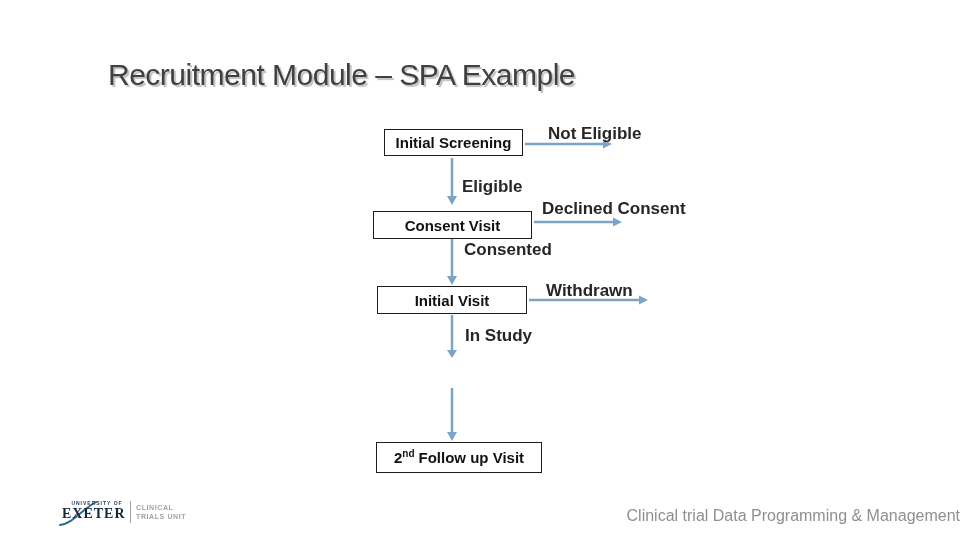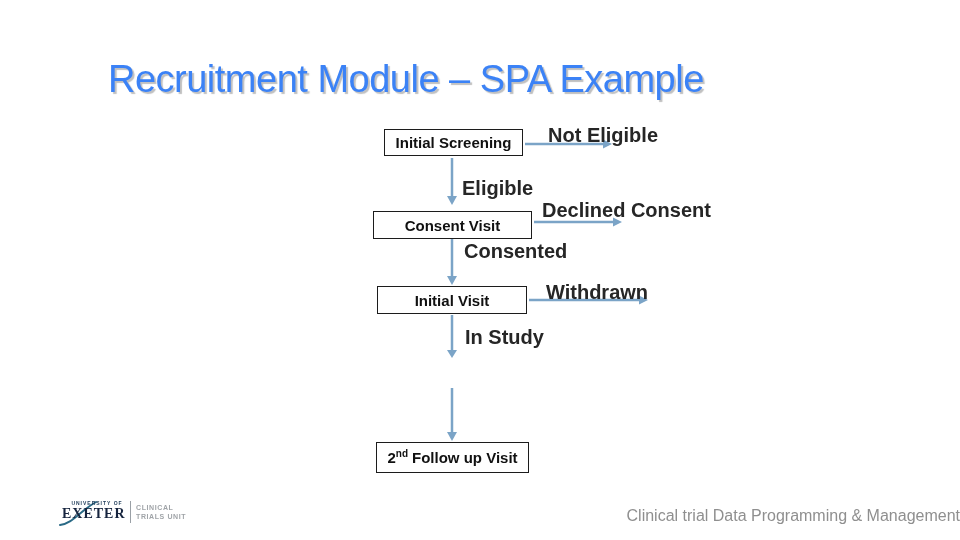--- a/index.html
+++ b/index.html
@@ -14,10 +14,10 @@
     position:absolute;
     left:108px;top:58px;
     margin:0;
-    font-size:38px;
+    font-size:30px;
     font-weight:400;
     letter-spacing:-0.5px;
-    color:#3b82f6;
+    color:#404040;
     text-shadow:2px 2px 1px rgba(0,0,0,0.25);
     white-space:nowrap;
   }

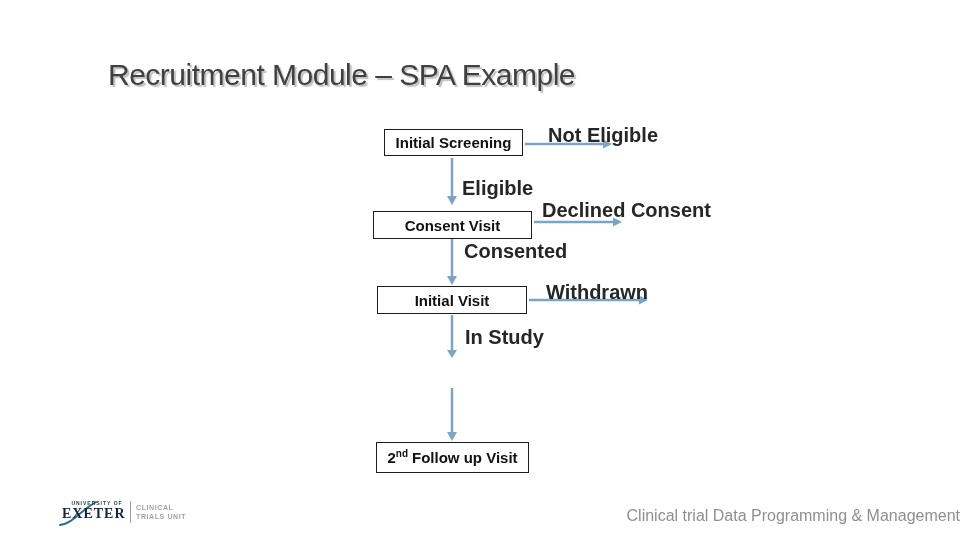--- a/index.html
+++ b/index.html
@@ -44,7 +44,7 @@
   .fbox .after-sup{margin-left:4px;}
   .flabel{
     position:absolute;
-    font-size:20px;font-weight:700;color:#262626;
+    font-size:17px;font-weight:700;color:#262626;
     white-space:nowrap;
   }
   .footer{

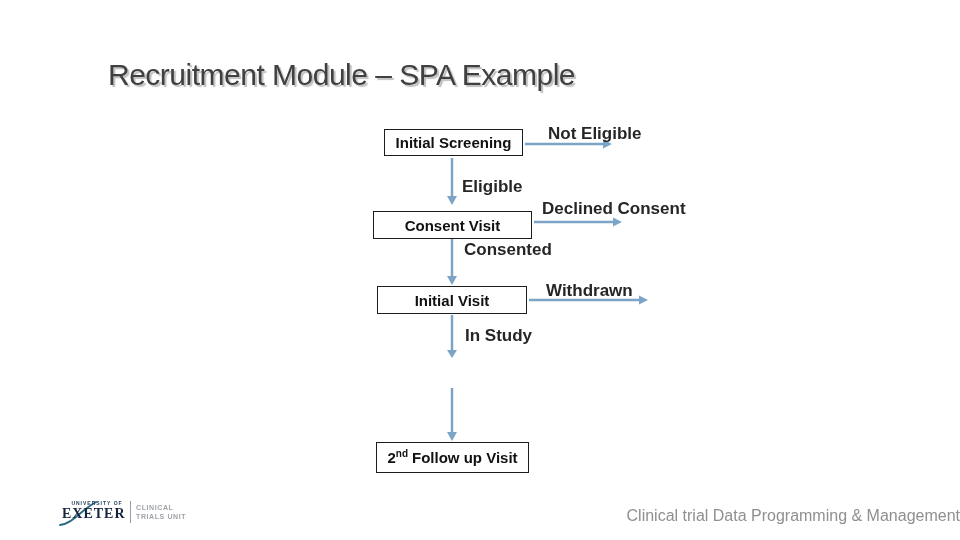--- a/index.html
+++ b/index.html
@@ -157,7 +157,7 @@
   </div>
 
 
-  <div class="fbox" style="left:376px;top:442px;width:153px;height:31px;">
+  <div class="fbox" style="left:376px;top:442px;width:166px;height:31px;">
     <span><span>2</span><sup>nd</sup><span class="after-sup">Follow up Visit</span></span>
   </div>
 

